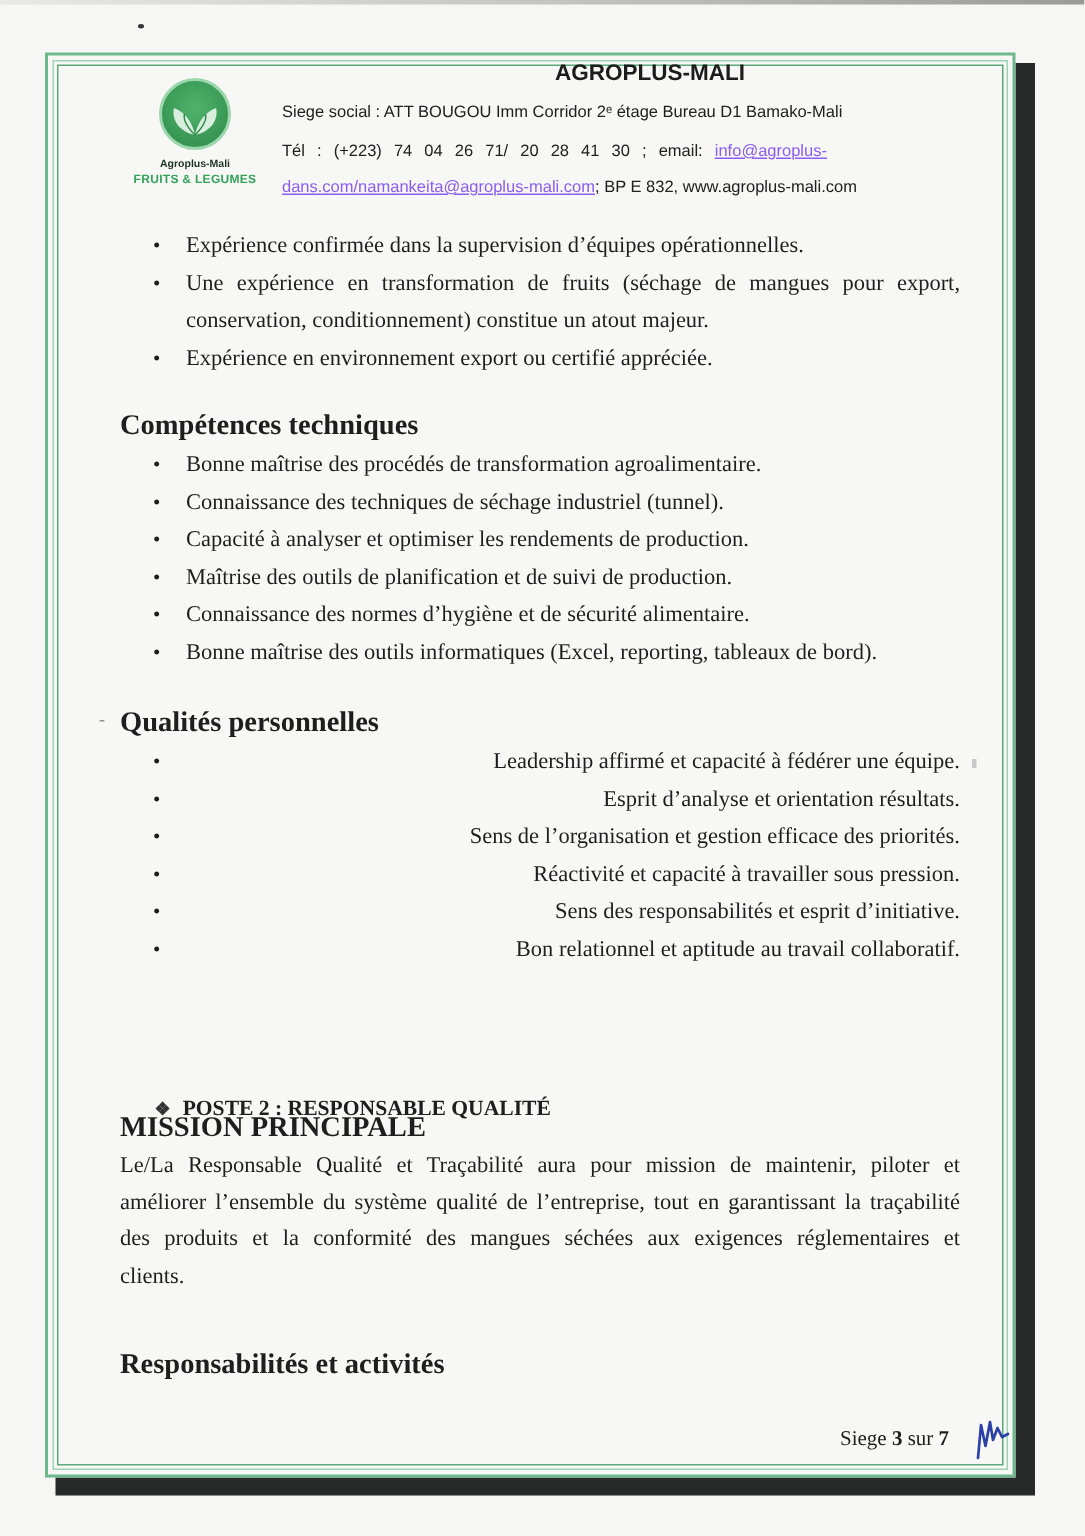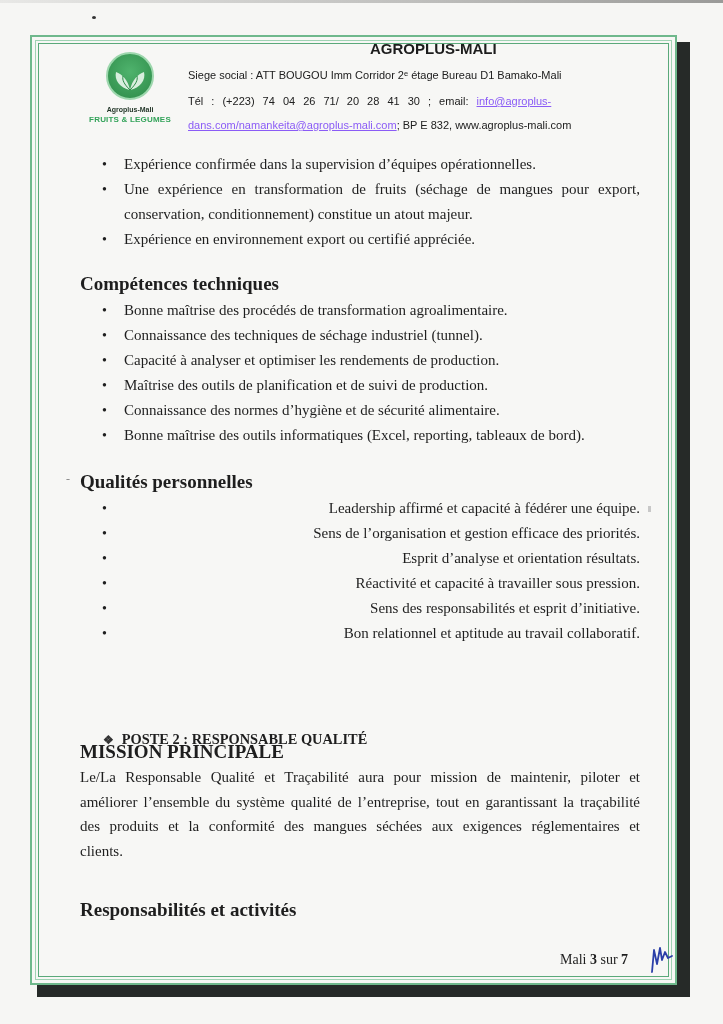--- a/index.html
+++ b/index.html
@@ -117,8 +117,8 @@
 <div class="body-text sec3">
   <ul class="bullets">
     <li>Leadership affirmé et capacité à fédérer une équipe.</li>
+    <li>Esprit d’analyse et orientation résultats.</li>
     <li>Sens de l’organisation et gestion efficace des priorités.</li>
-    <li>Esprit d’analyse et orientation résultats.</li>
     <li>Réactivité et capacité à travailler sous pression.</li>
     <li>Sens des responsabilités et esprit d’initiative.</li>
     <li>Bon relationnel et aptitude au travail collaboratif.</li>

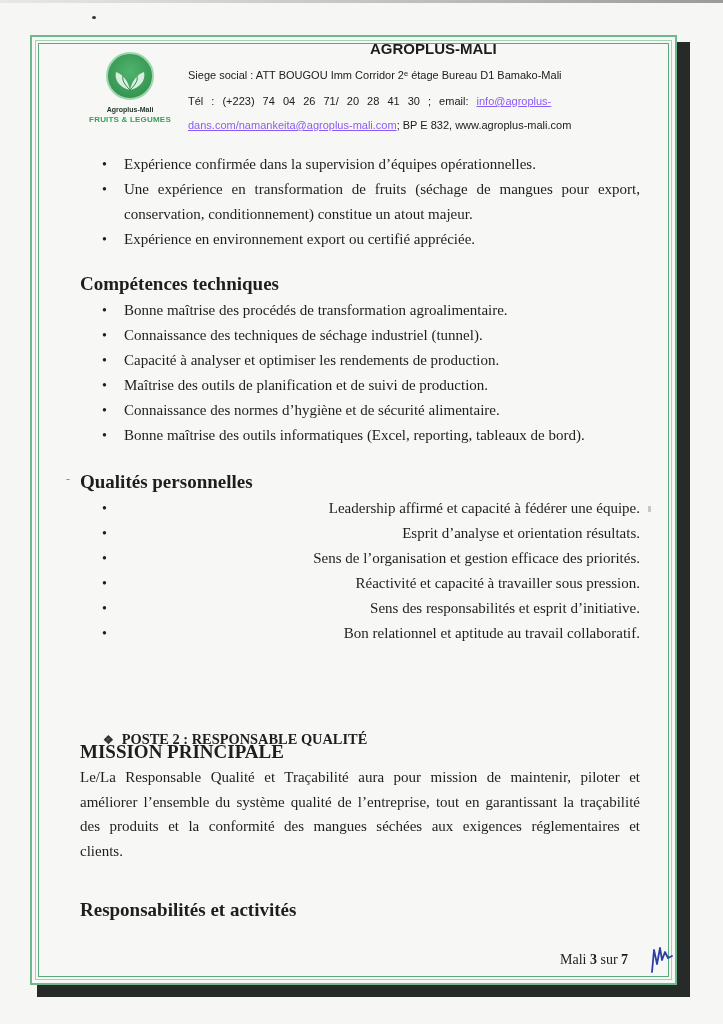--- a/index.html
+++ b/index.html
@@ -134,7 +134,7 @@
 <div class="body-text heading h-resp">Responsabilités et activités</div>
 
 <div class="page-num">
-  <span>Mali</span>
+  <span>Siege</span>
   <b>3</b>
   <span>sur</span>
   <b>7</b>

